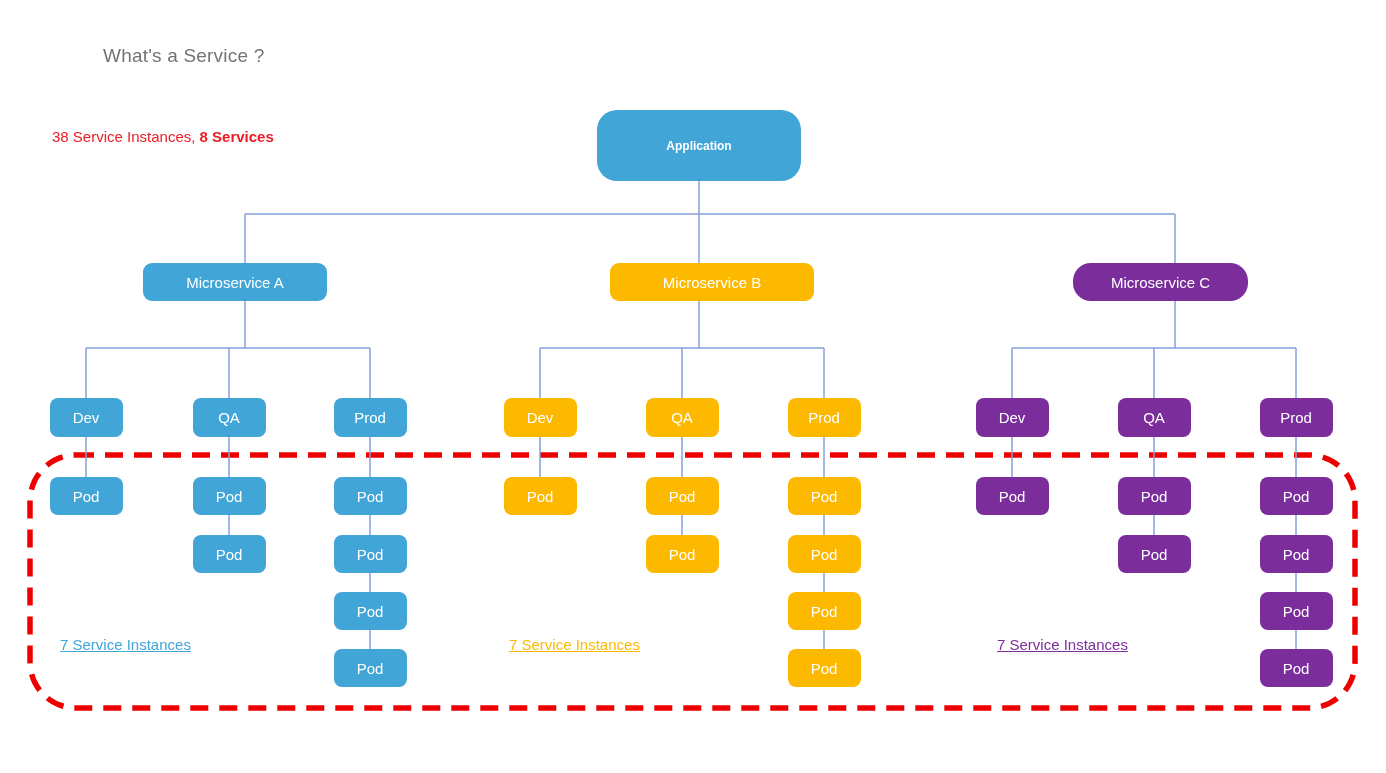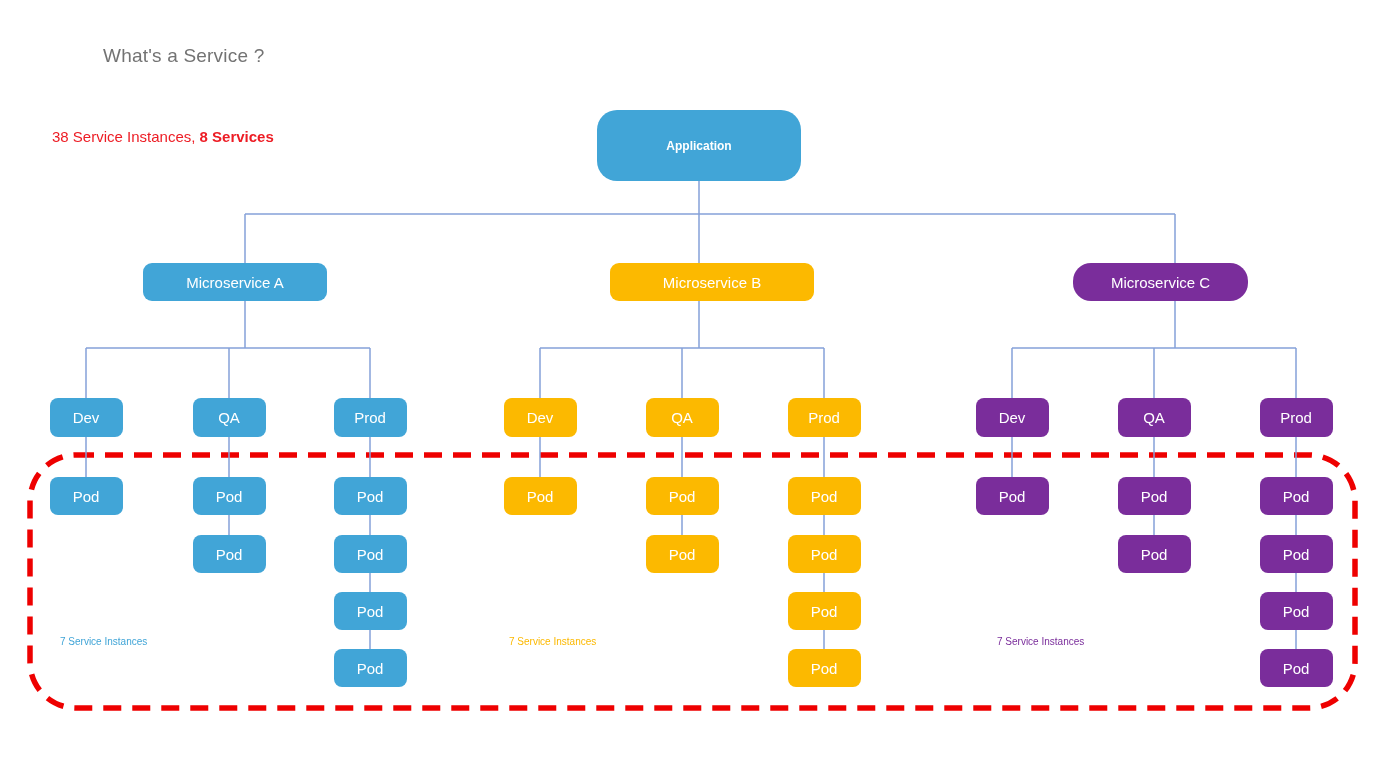--- a/index.html
+++ b/index.html
@@ -10,7 +10,7 @@
   .summary .hl{font-weight:bold;}
   .node{position:absolute;display:flex;align-items:center;justify-content:center;
         color:#ffffff;box-sizing:border-box;text-align:center;white-space:nowrap;}
-  .inst-label{position:absolute;font-size:10px;white-space:nowrap;}
+  .inst-label{position:absolute;font-size:15px;white-space:nowrap;text-decoration:underline;}
 </style>
 </head>
 <body>

